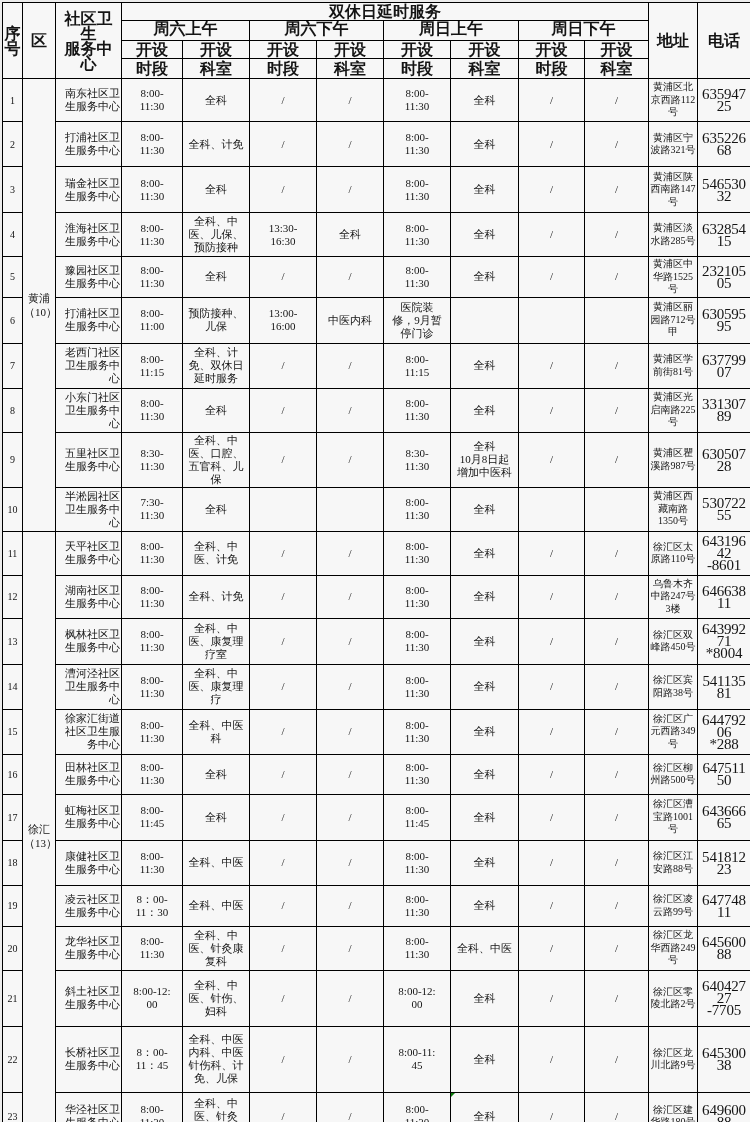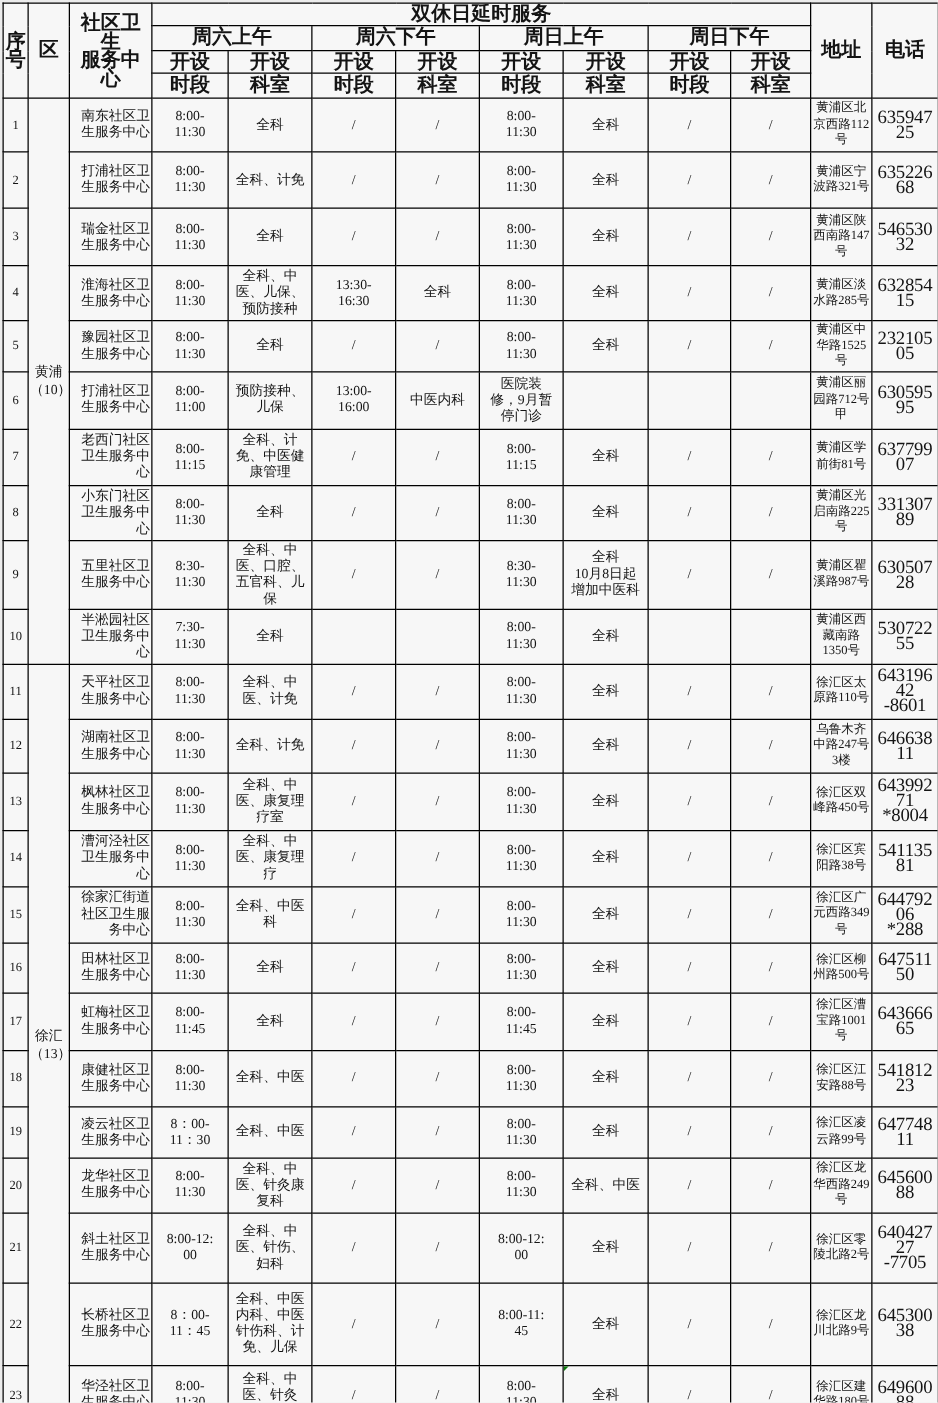--- a/index.html
+++ b/index.html
@@ -194,7 +194,7 @@
         <td class="c-name">老西门社区卫生服务中心</td>
         <td class="c-time">8:00-
 11:15</td>
-        <td class="c-dept">全科、计免、中医健康管理</td>
+        <td class="c-dept">全科、计免、双休日延时服务</td>
         <td class="c-time">/</td>
         <td class="c-dept">/</td>
         <td class="c-time">8:00-

